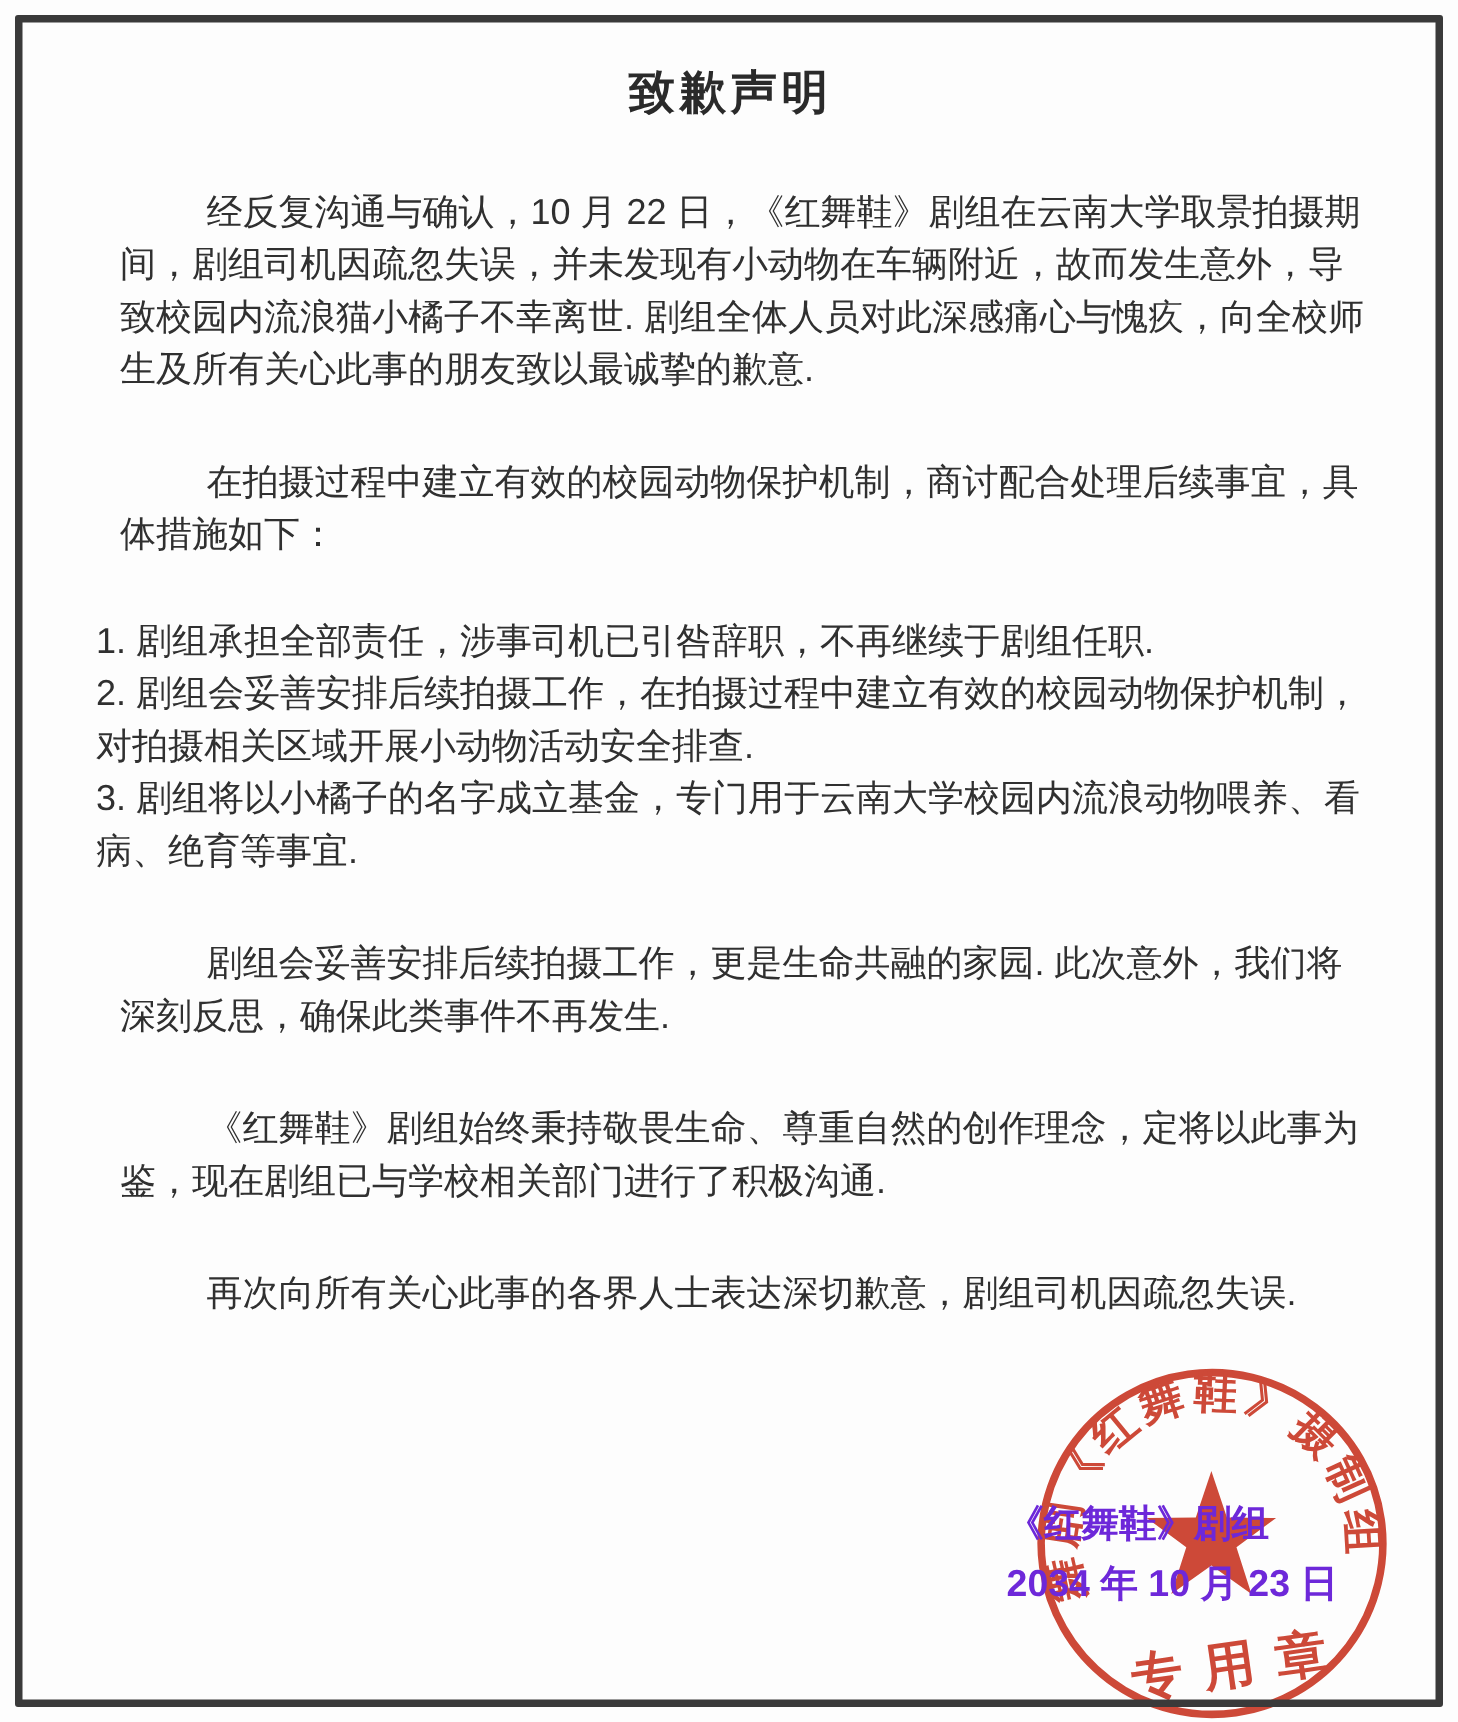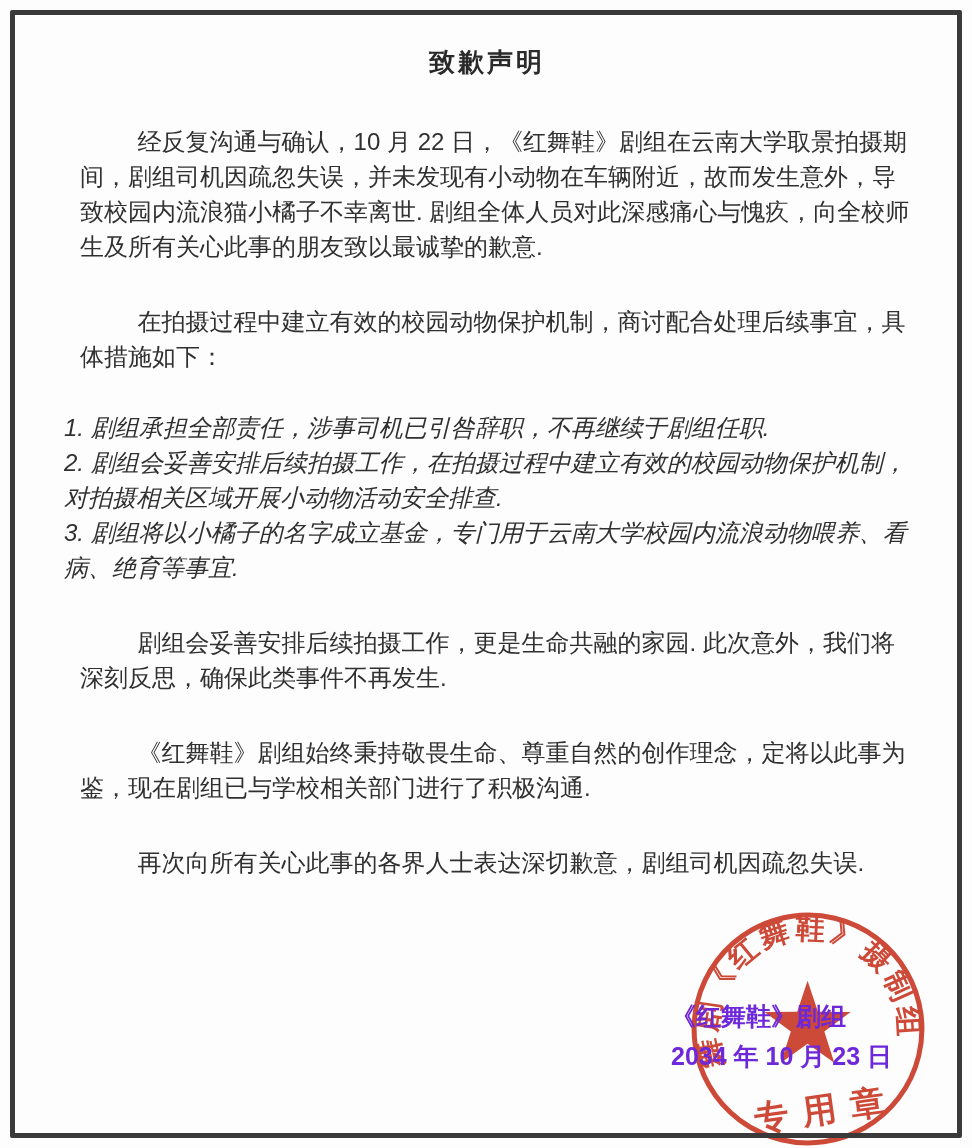--- a/index.html
+++ b/index.html
@@ -33,7 +33,7 @@
   .title {
     margin: 40px 0 0 0;
     text-align: center;
-    font-size: 26px;
+    font-size: 31px;
     line-height: 44px;
     font-weight: bold;
     letter-spacing: 3px;

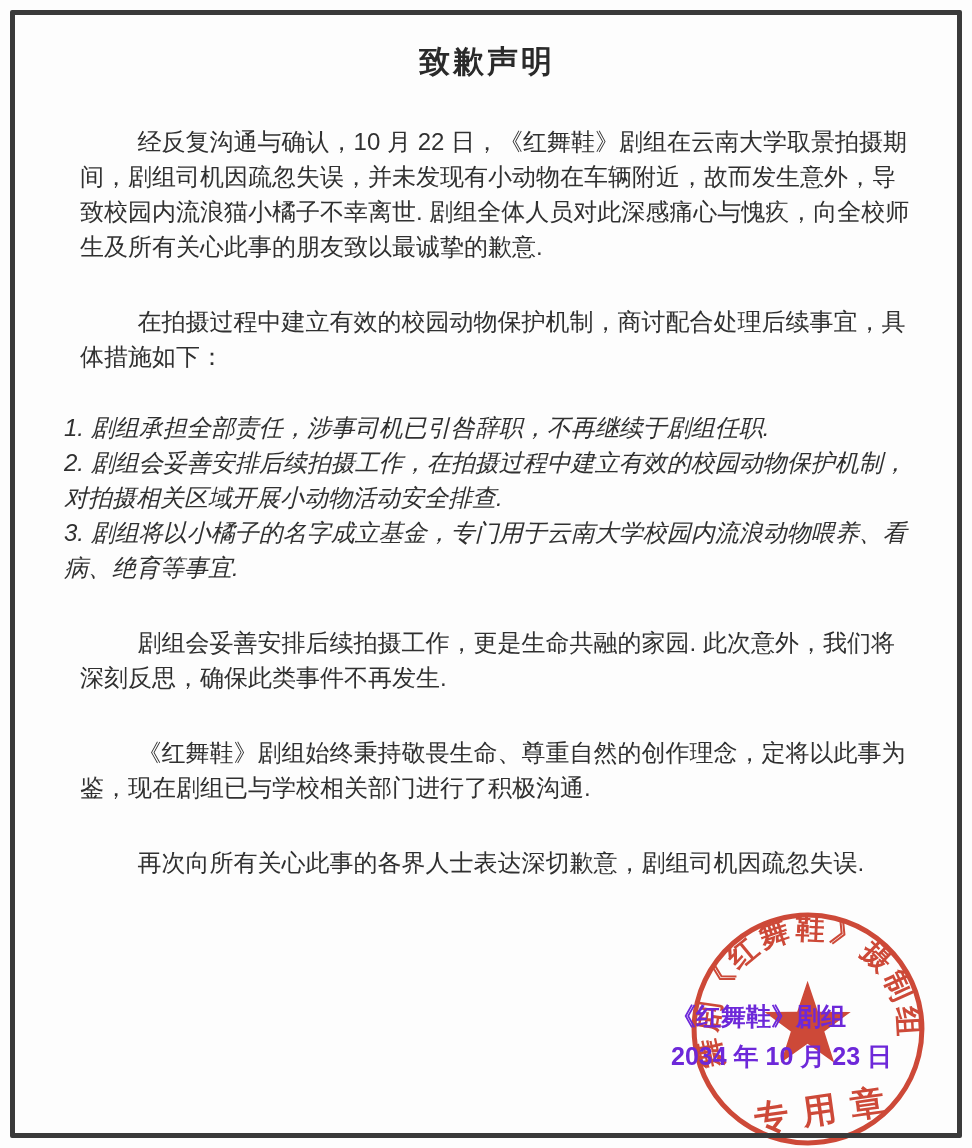--- a/index.html
+++ b/index.html
@@ -42,7 +42,7 @@
   p.para { margin: 40px 0 0 0; }
   p.indent { text-indent: 2.4em; margin-left: 16px; }
   .measures { margin-top: 36px; }
-  .measures p.para { margin: 0; font-style: italic; }
+  .measures p.para { margin: 0; }
   .signature {
     position: absolute;
     right: 80px; top: 996px;

